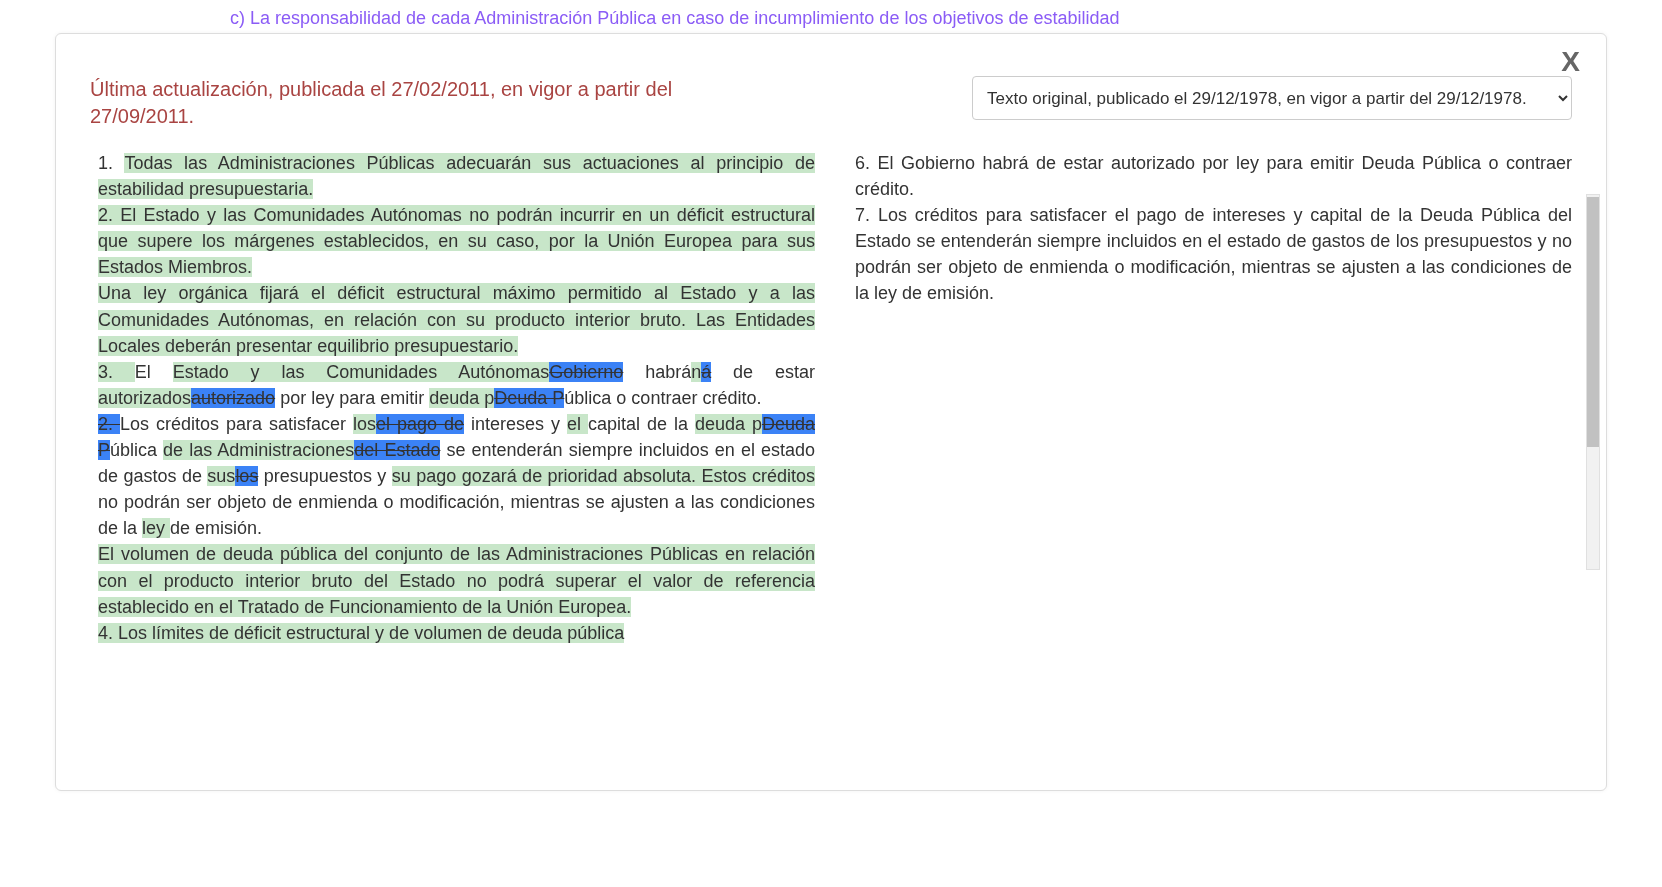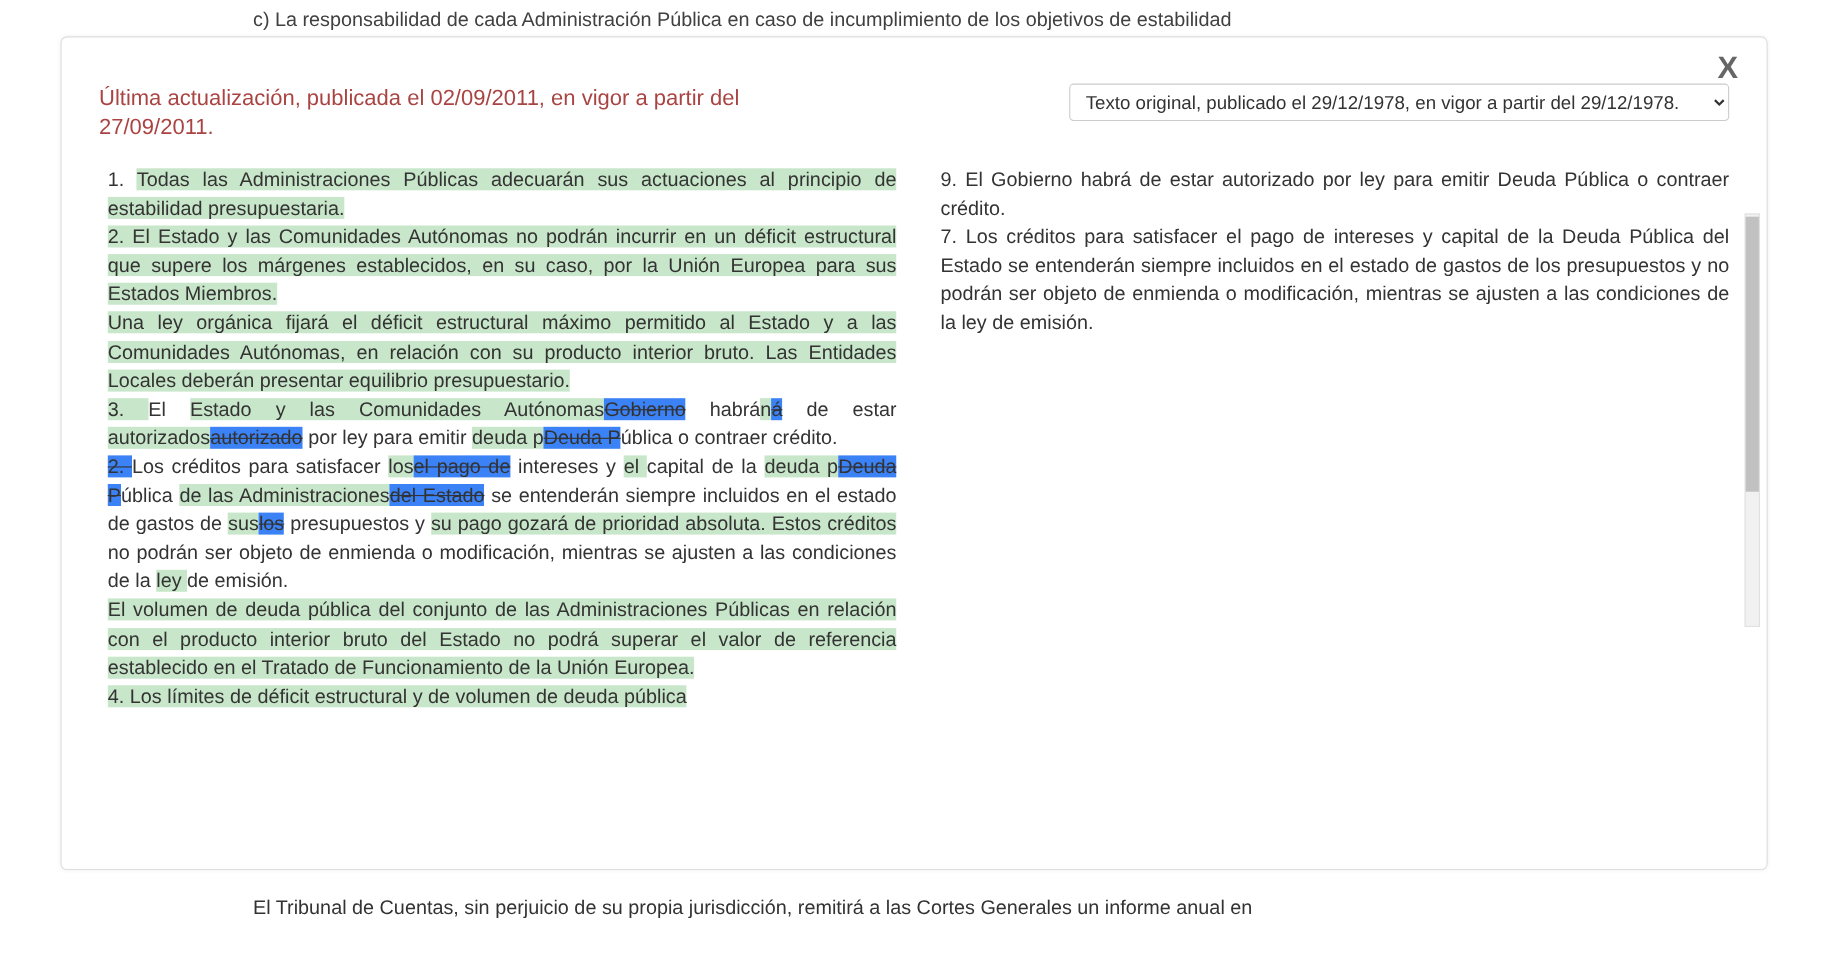--- a/index.html
+++ b/index.html
@@ -3,7 +3,7 @@
 <meta charset="utf-8">
 <style>
   html,body{margin:0;padding:0;font-family:Verdana,Geneva,sans-serif;font-size:18px;color:#333;background:#fff}
-  .bg-text{width:1662px;box-sizing:border-box;padding:8px 230px 8px 230px;text-align:justify;color:#404040;font-size:18px}
+  .bg-text{width:1662px;box-sizing:border-box;padding:8px 230px 8px 230px;text-align:justify;color:#8b5cf6;font-size:18px}
   .modal{position:absolute;top:33px;left:55px;width:1552px;height:758px;background:#fff;border:1px solid #ddd;border-radius:6px;box-shadow:0 0 4px rgba(0,0,0,0.05);padding:18px 0 0 0;box-sizing:border-box}
   .close{position:absolute;top:14px;right:26px;font-size:28px;font-weight:bold;color:#666;cursor:pointer;line-height:1}
   .header-row{display:flex;justify-content:space-between;align-items:flex-start;padding:24px 34px 12px 34px;gap:40px}

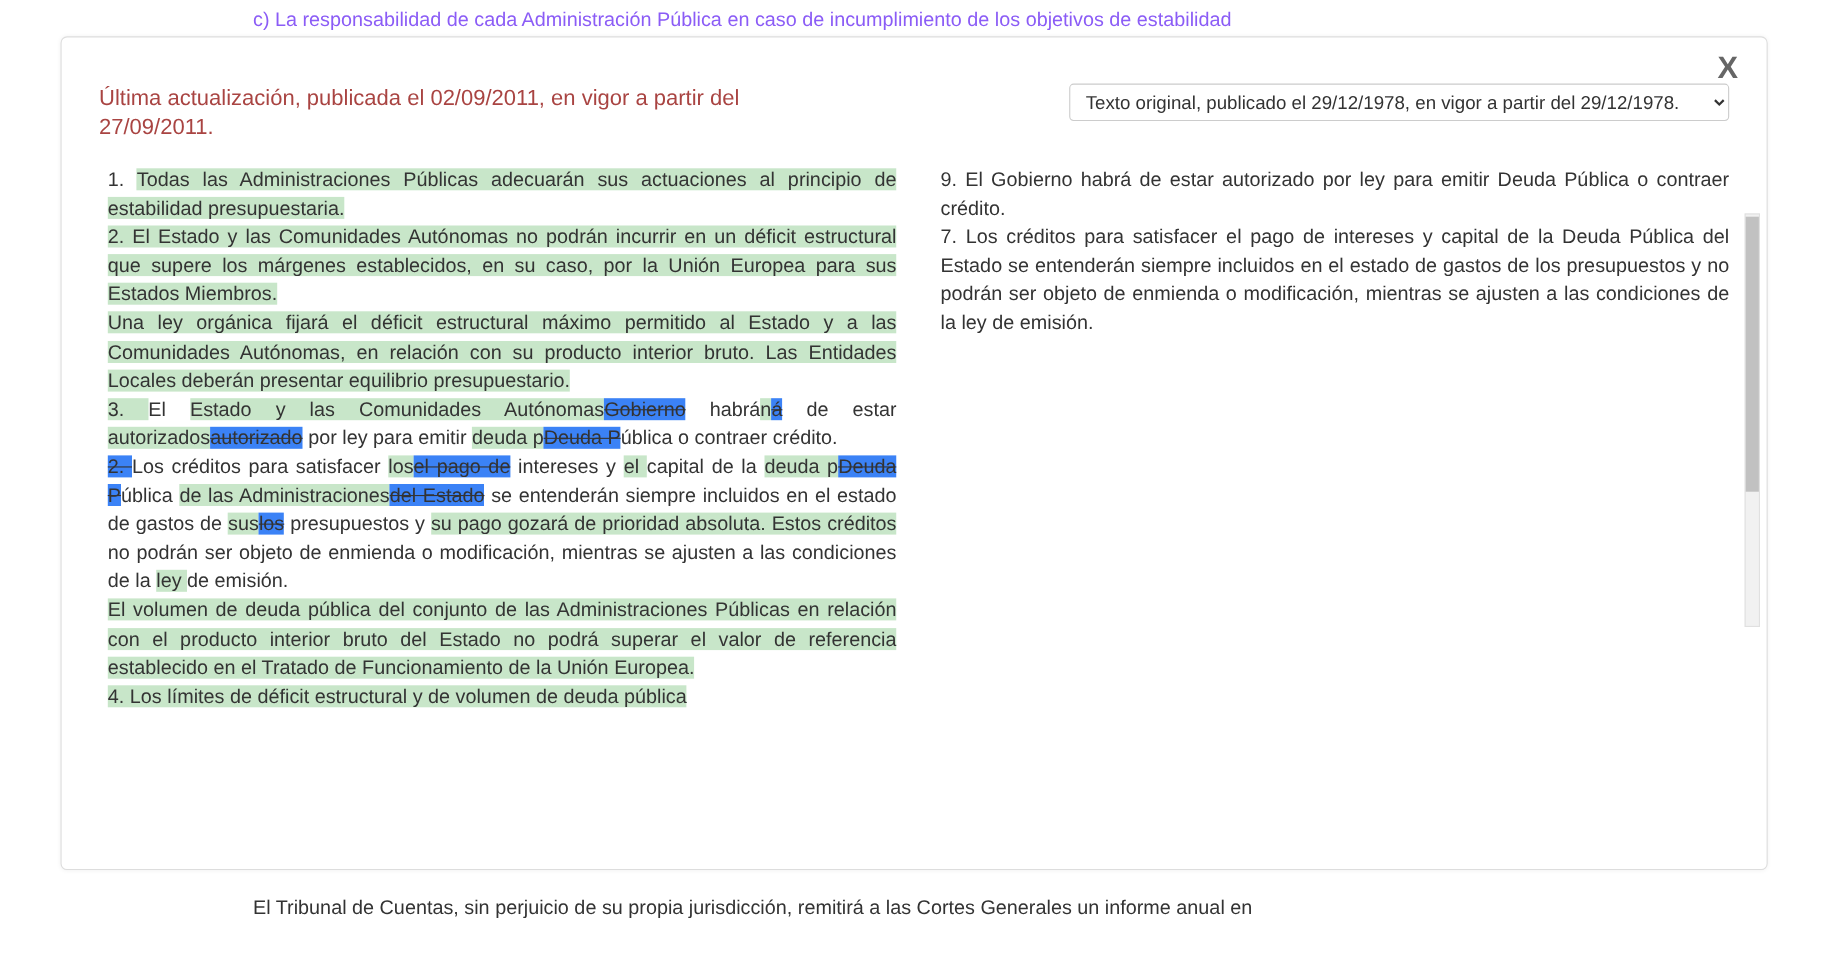--- a/index.html
+++ b/index.html
@@ -27,7 +27,7 @@
   <div class="close">X</div>
 
   <div class="header-row">
-    <div class="title">Última actualización, publicada el 02/09/2011, en vigor a partir del 27/09/2011.</div>
+    <div class="title">Última actualización, publicada el 27/02/2011, en vigor a partir del 27/09/2011.</div>
     <select class="select">
       <option>Texto original, publicado el 29/12/1978, en vigor a partir del 29/12/1978.</option>
     </select>

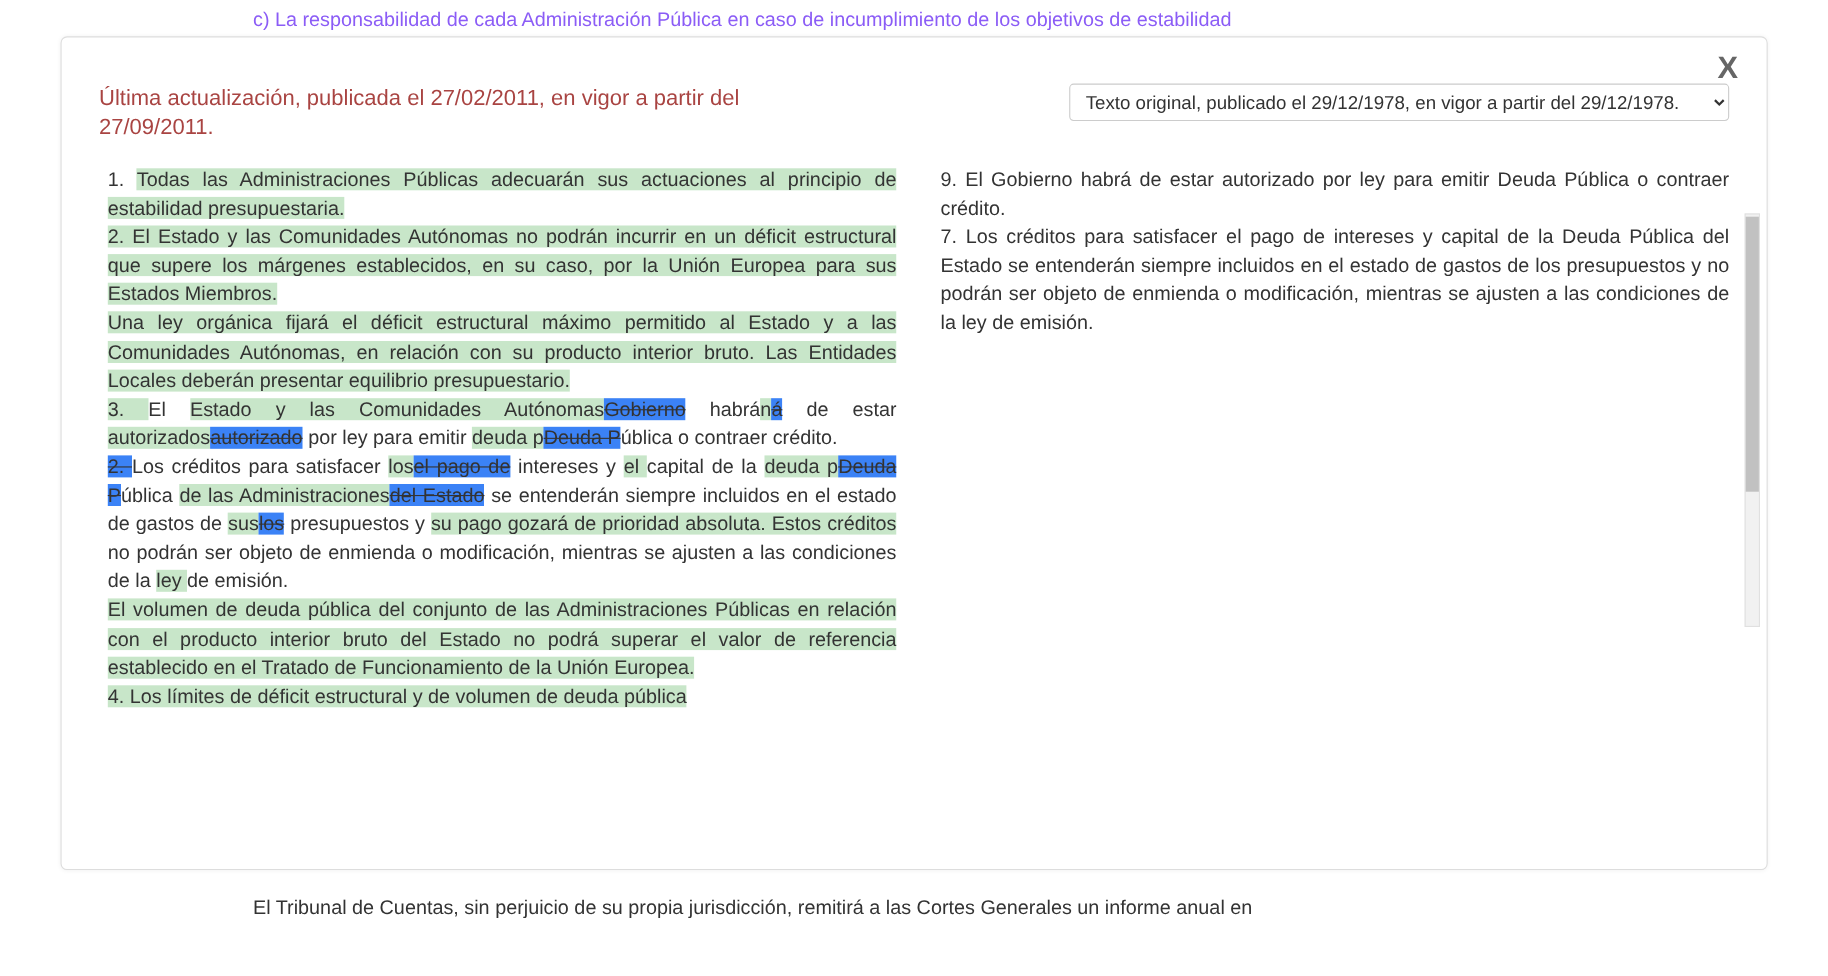--- a/index.html
+++ b/index.html
@@ -8,7 +8,7 @@
   .close{position:absolute;top:14px;right:26px;font-size:28px;font-weight:bold;color:#666;cursor:pointer;line-height:1}
   .header-row{display:flex;justify-content:space-between;align-items:flex-start;padding:24px 34px 12px 34px;gap:40px}
   .title{color:#a94442;font-size:20px;max-width:640px;line-height:1.35}
-  .select{border:1px solid #ccc;border-radius:4px;padding:6px 10px;font-size:17px;color:#333;background:#fff;min-width:600px;height:34px;box-sizing:border-box}
+  .select{border:1px solid #ccc;border-radius:4px;padding:6px 10px;font-size:17px;color:#333;background:#fff;min-width:600px;height:44px;box-sizing:border-box}
   .body-row{display:flex;gap:32px;padding:0 34px 0 34px;height:530px}
   .col{flex:1;background:#fff;font-size:18px;line-height:1.45;overflow:hidden;text-align:justify;padding:8px 0 0 8px}
   .scrollbar{width:12px;background:#f1f1f1;border:1px solid #e0e0e0;border-radius:0;position:absolute;top:160px;right:6px;bottom:220px}

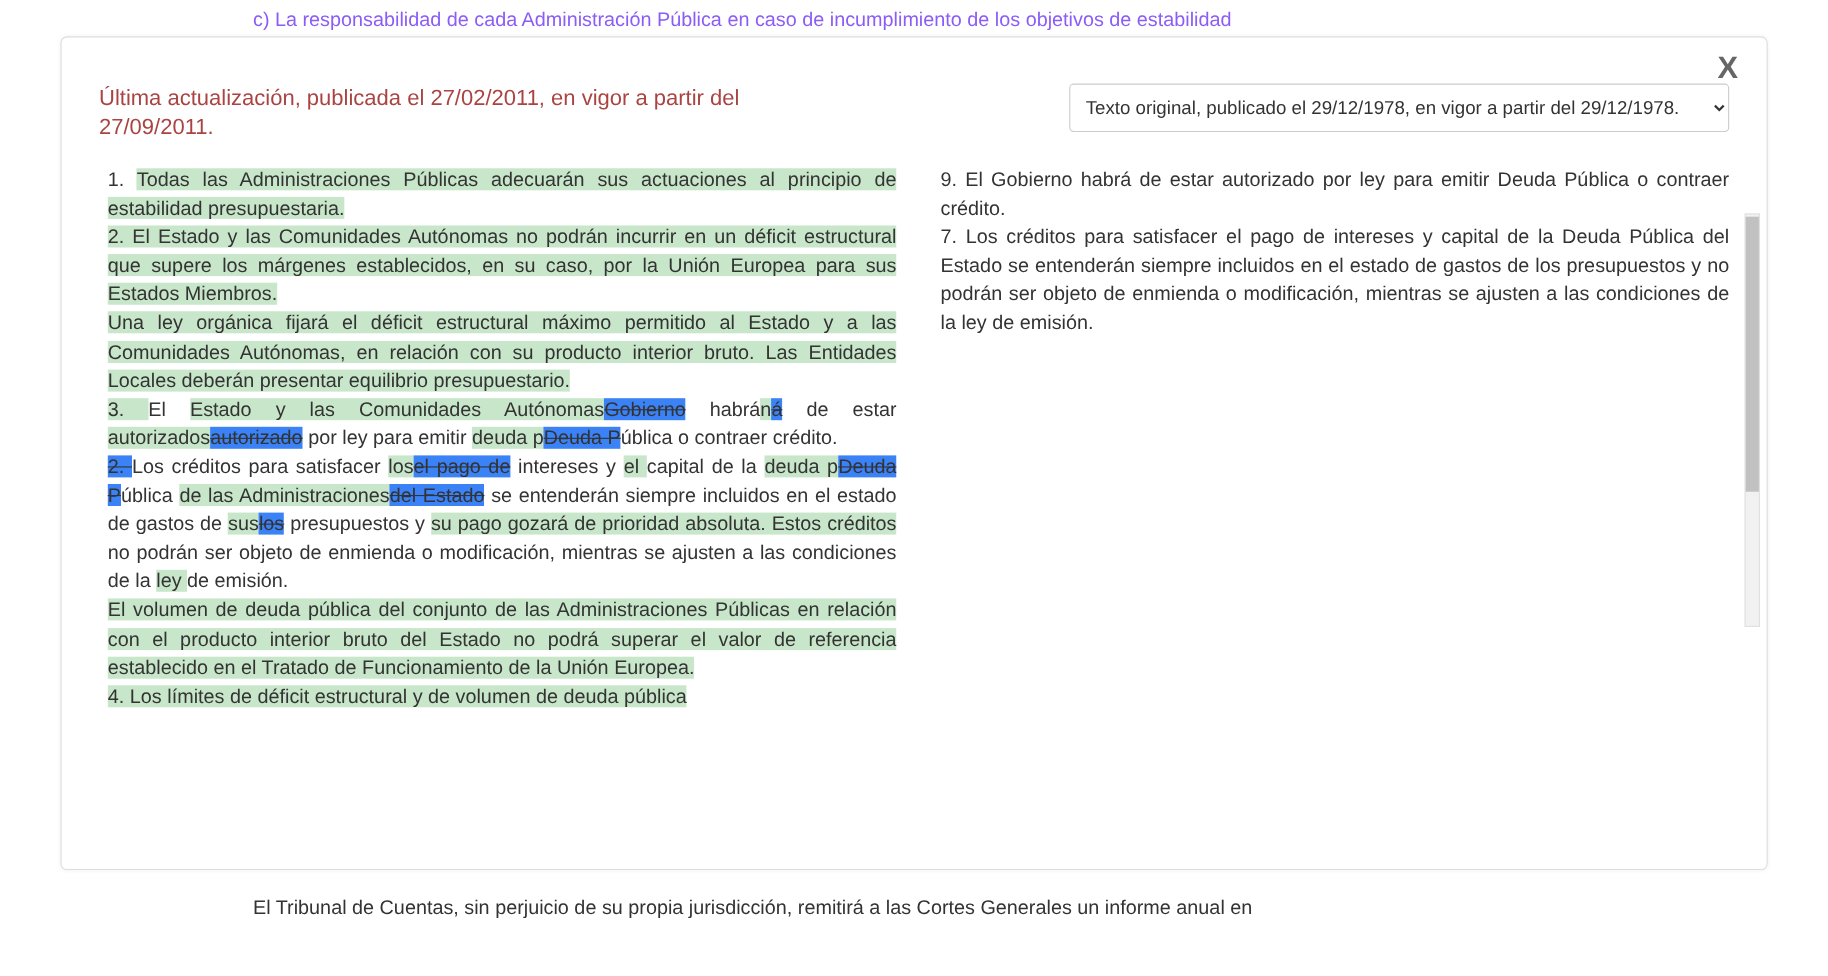--- a/index.html
+++ b/index.html
@@ -36,7 +36,7 @@
   <div class="body-row">
     <div class="col" id="left-col"><span>1. </span><ins>Todas las Administraciones Públicas adecuarán sus actuaciones al principio de estabilidad presupuestaria.</ins><br><ins>2. El Estado y las Comunidades Autónomas no podrán incurrir en un déficit estructural que supere los márgenes establecidos, en su caso, por la Unión Europea para sus Estados Miembros.</ins><br><ins>Una ley orgánica fijará el déficit estructural máximo permitido al Estado y a las Comunidades Autónomas, en relación con su producto interior bruto. Las Entidades Locales deberán presentar equilibrio presupuestario.</ins><br><ins>3. </ins><span>El </span><ins>Estado y las Comunidades Autónomas</ins><del>Gobierno</del><span> habrá</span><ins>n</ins><del>á</del><span> de estar </span><ins>autorizados</ins><del>autorizado</del><span> por ley para emitir </span><ins>deuda p</ins><del>Deuda P</del><span>ública o contraer crédito.</span><br><del>2. </del><span>Los créditos para satisfacer </span><ins>los</ins><del>el pago de</del><span> intereses y </span><ins>el </ins><span>capital de la </span><ins>deuda p</ins><del>Deuda P</del><span>ública </span><ins>de las Administraciones</ins><del>del Estado</del><span> se entenderán siempre incluidos en el estado de gastos de </span><ins>sus</ins><del>los</del><span> presupuestos y </span><ins>su pago gozará de prioridad absoluta. Estos créditos </ins><span>no podrán ser objeto de enmienda o modificación, mientras se ajusten a las condiciones de la </span><ins>ley </ins><span>de emisión.</span><br><ins>El volumen de deuda pública del conjunto de las Administraciones Públicas en relación con el producto interior bruto del Estado no podrá superar el valor de referencia establecido en el Tratado de Funcionamiento de la Unión Europea.</ins><br><ins>4. Los límites de déficit estructural y de volumen de deuda pública</ins></div>
     <div class="col">
-      <span class="p">9. El Gobierno habrá de estar autorizado por ley para emitir Deuda Pública o contraer crédito.</span>
+      <span class="p">6. El Gobierno habrá de estar autorizado por ley para emitir Deuda Pública o contraer crédito.</span>
       <span class="p">7. Los créditos para satisfacer el pago de intereses y capital de la Deuda Pública del Estado se entenderán siempre incluidos en el estado de gastos de los presupuestos y no podrán ser objeto de enmienda o modificación, mientras se ajusten a las condiciones de la ley de emisión.</span>
     </div>
   </div>

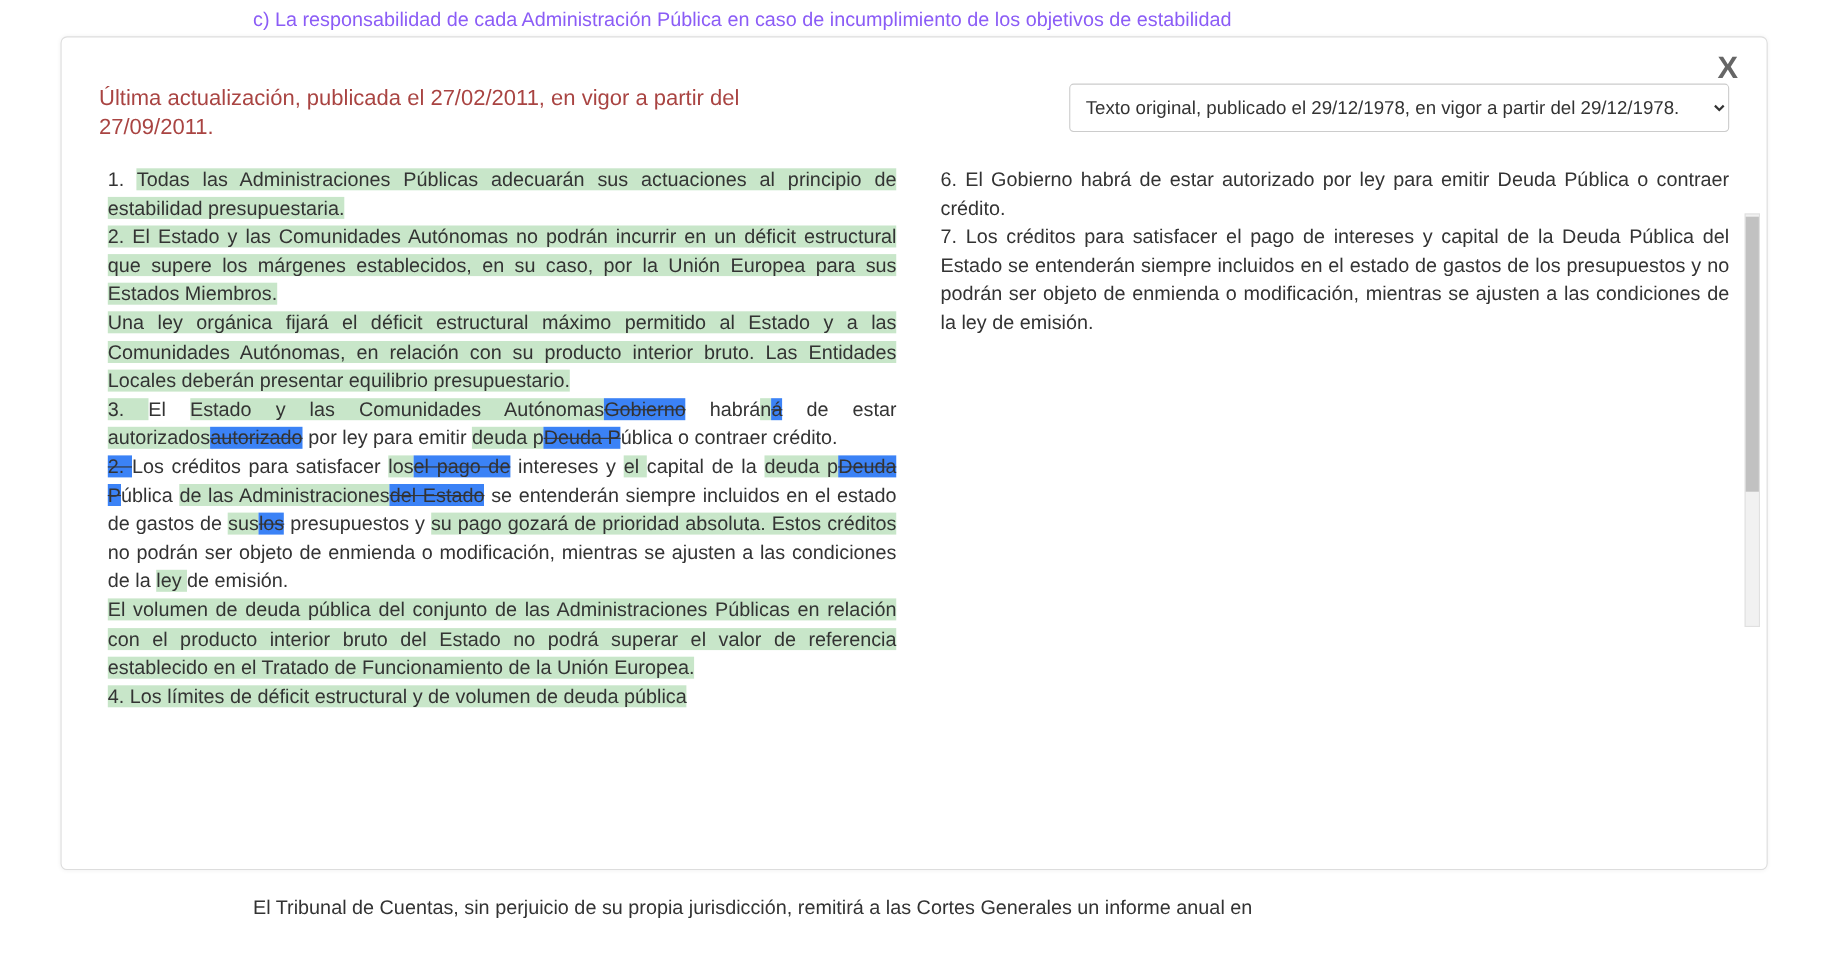--- a/index.html
+++ b/index.html
@@ -47,7 +47,6 @@
 </div>
 
 <div class="footer-text">
-  <span style="display:block;text-indent:30px">El Tribunal de Cuentas, sin perjuicio de su propia jurisdicción, remitirá a las Cortes Generales un informe anual en</span>
 </div>
 
 </body></html>

